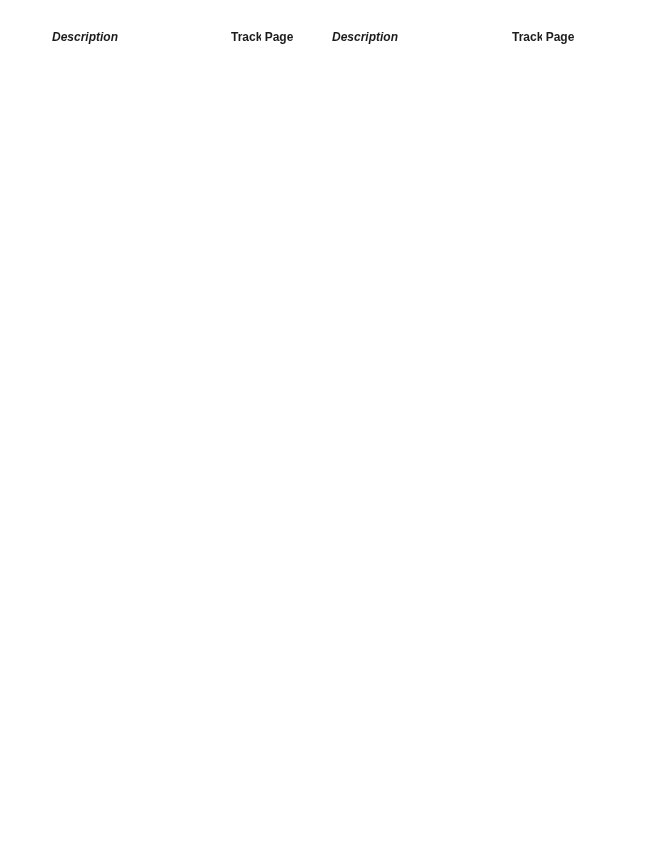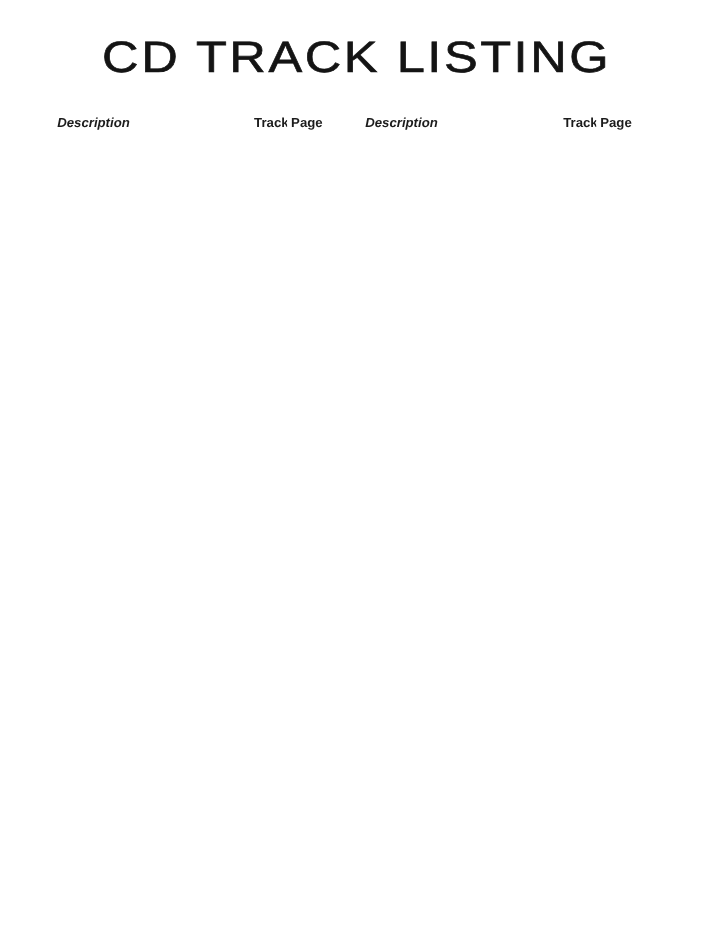--- a/index.html
+++ b/index.html
@@ -56,9 +56,6 @@
 
 <div class="page">
 
-  <div class="title-wrap">
-    <h1 class="title">CD TRACK LISTING</h1>
-  </div>
 
   <div class="content">
 

